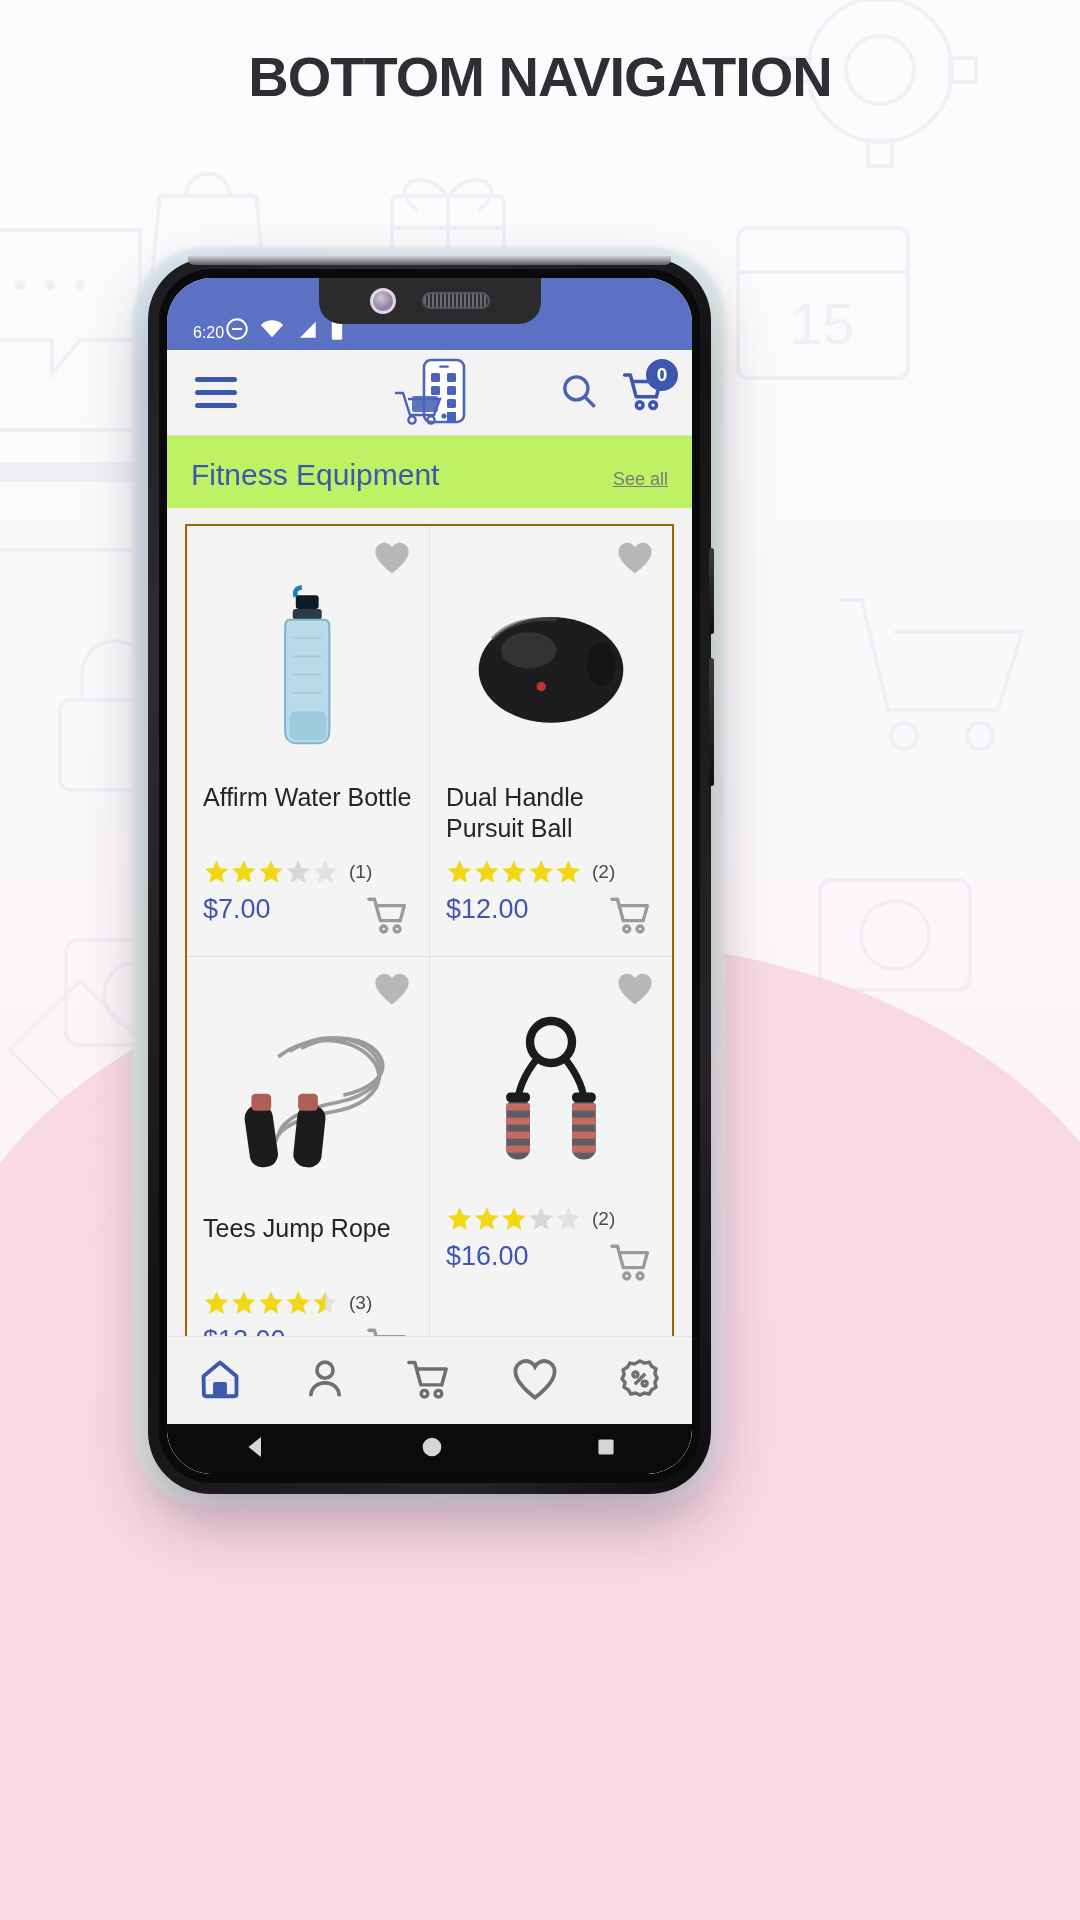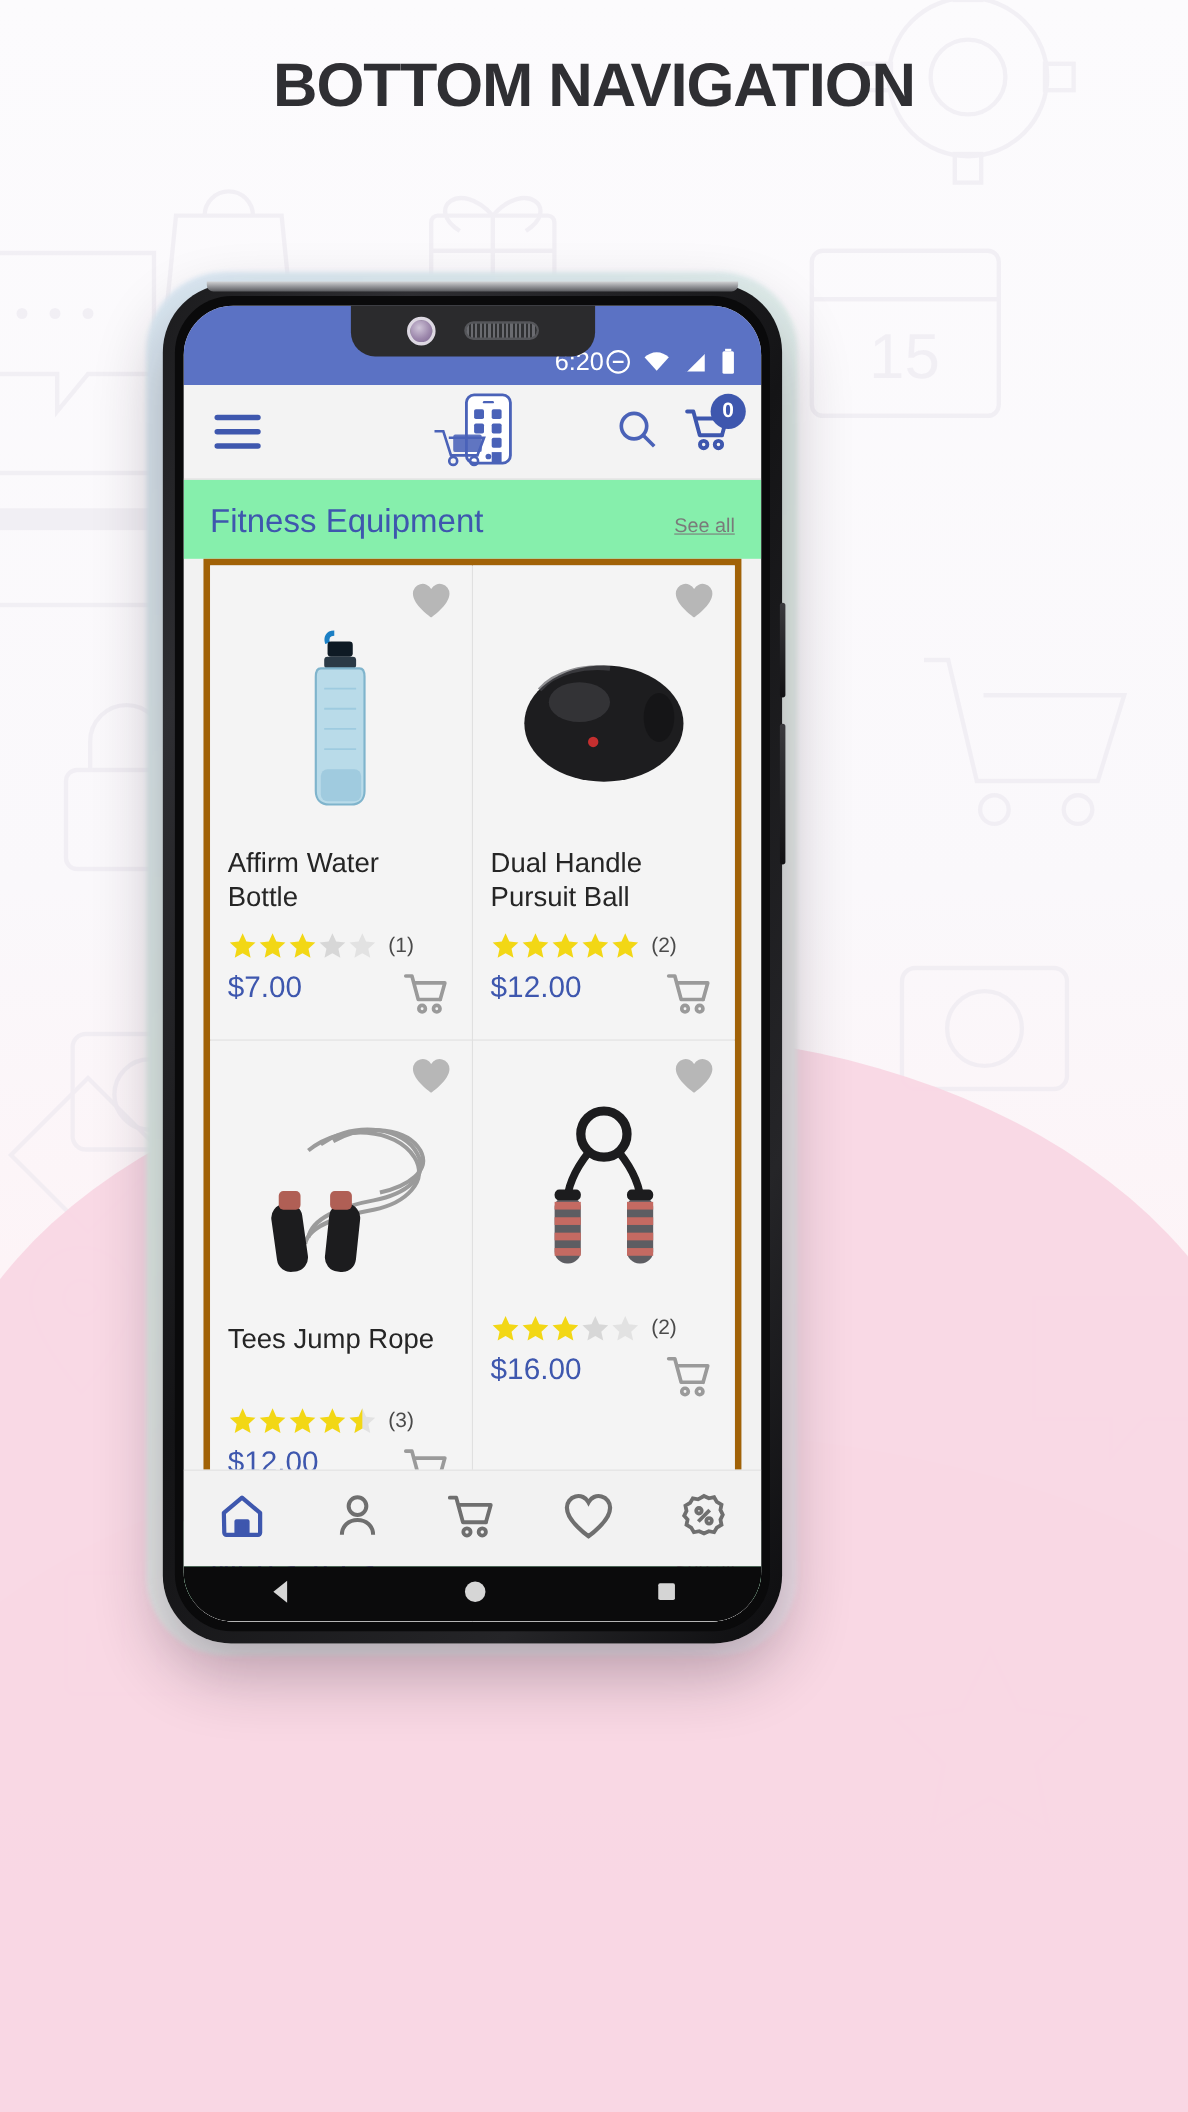--- a/index.html
+++ b/index.html
@@ -93,9 +93,9 @@
   
   .statusbar {
     position: relative; height: 72px; background: #5b72c4;
-    display: flex; align-items: flex-end; justify-content: flex-end;
+    display: flex; align-items: flex-end; justify-content: flex-start;
     padding: 0 22px 8px 26px;
-    color: #fff; font-size: 23px;
+    color: #fff; font-size: 16px;
     z-index: 5;
   }
   .notch {

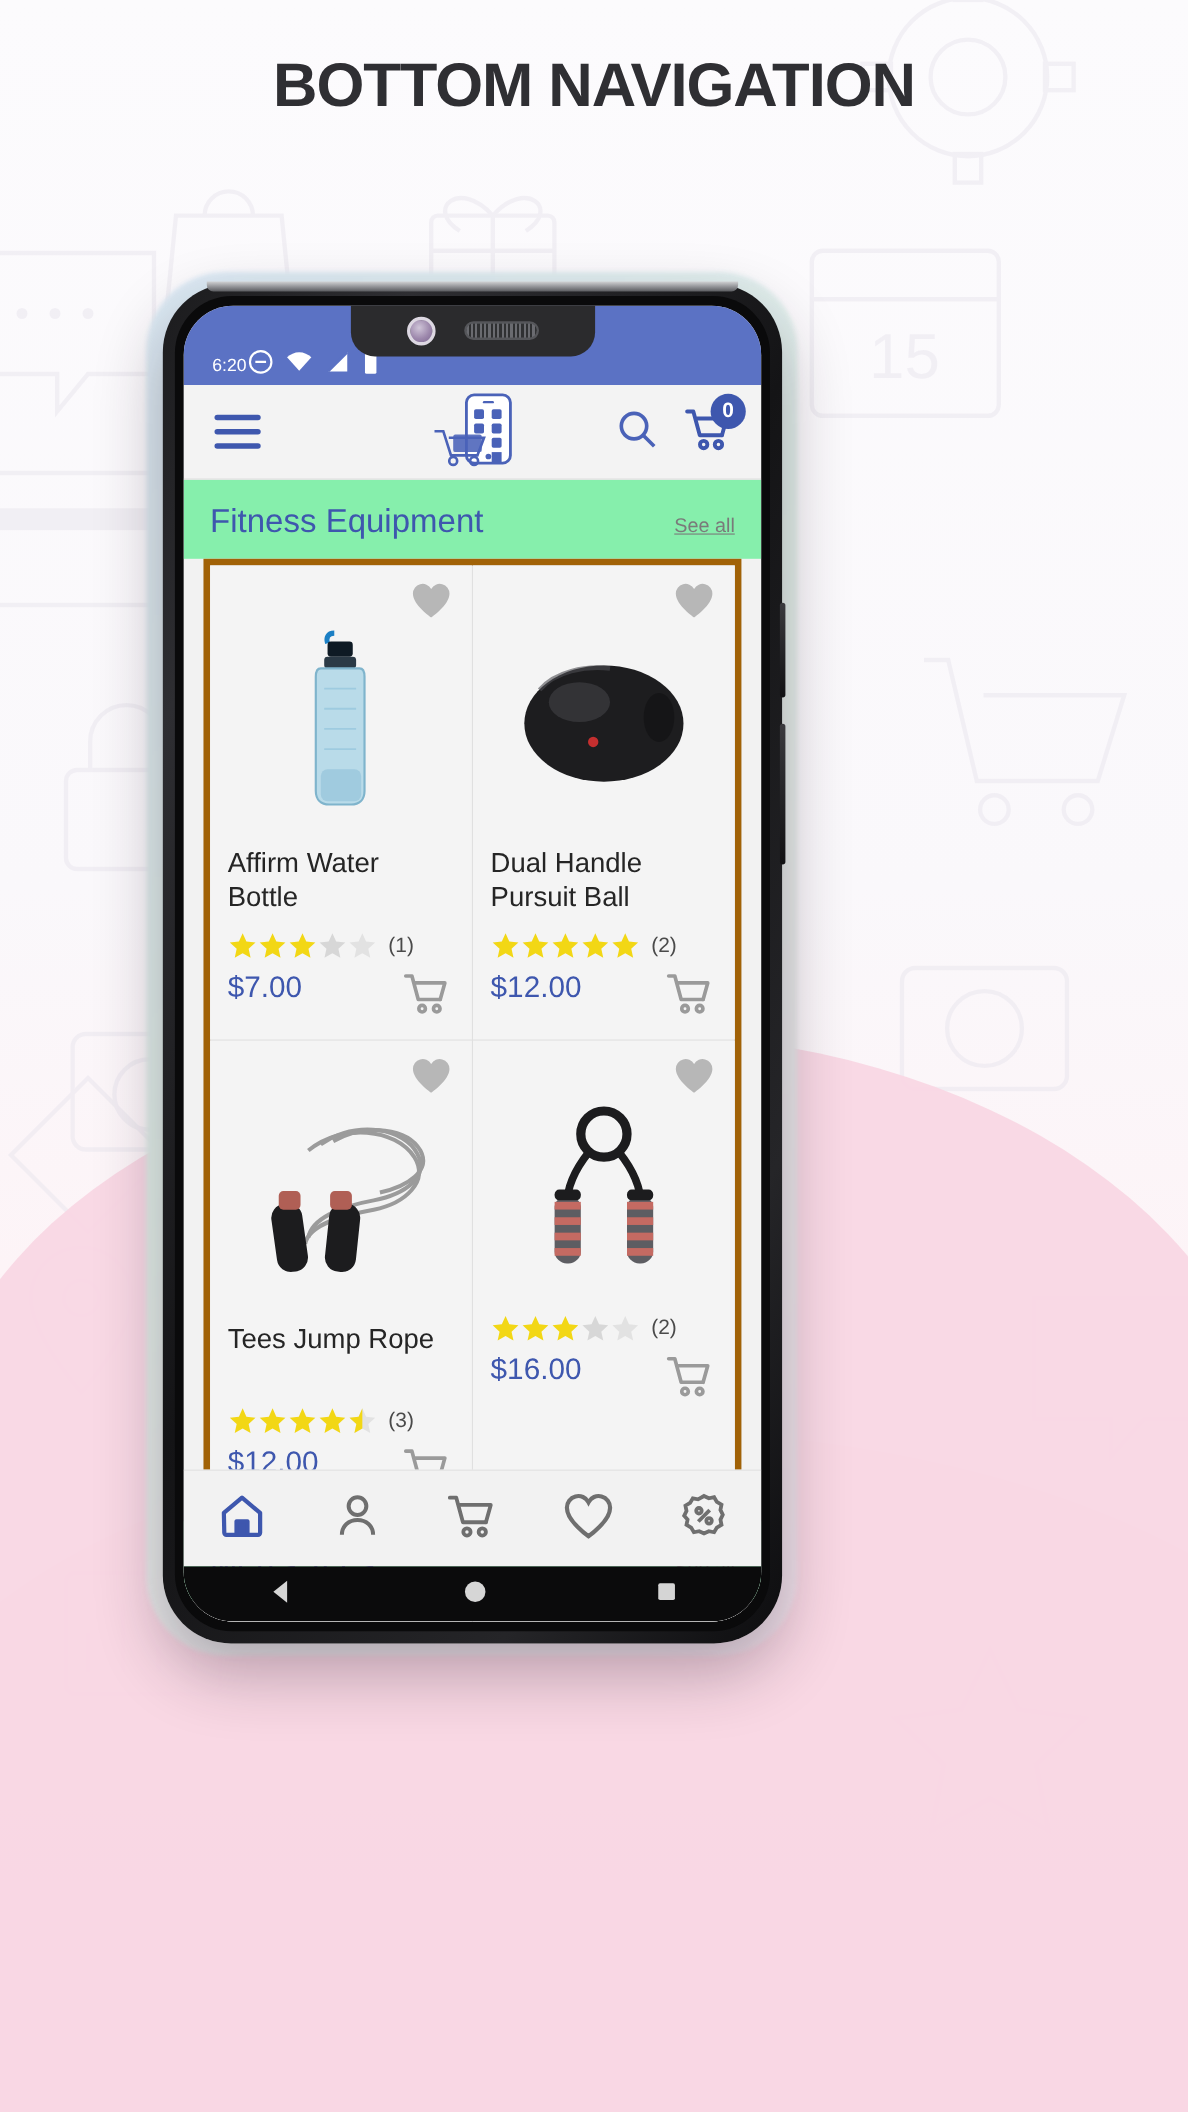--- a/index.html
+++ b/index.html
@@ -149,7 +149,7 @@
   .section-head {
     display: flex; align-items: baseline; justify-content: space-between;
     padding: 22px 24px 16px 24px;
-    background: #86efac;
+    background: #bef264;
   }
   .section-title { font-size: 30px; color: #3e57ae; font-weight: 400; }
   .see-all { font-size: 18px; color: #7a7a7a; text-decoration: underline; }

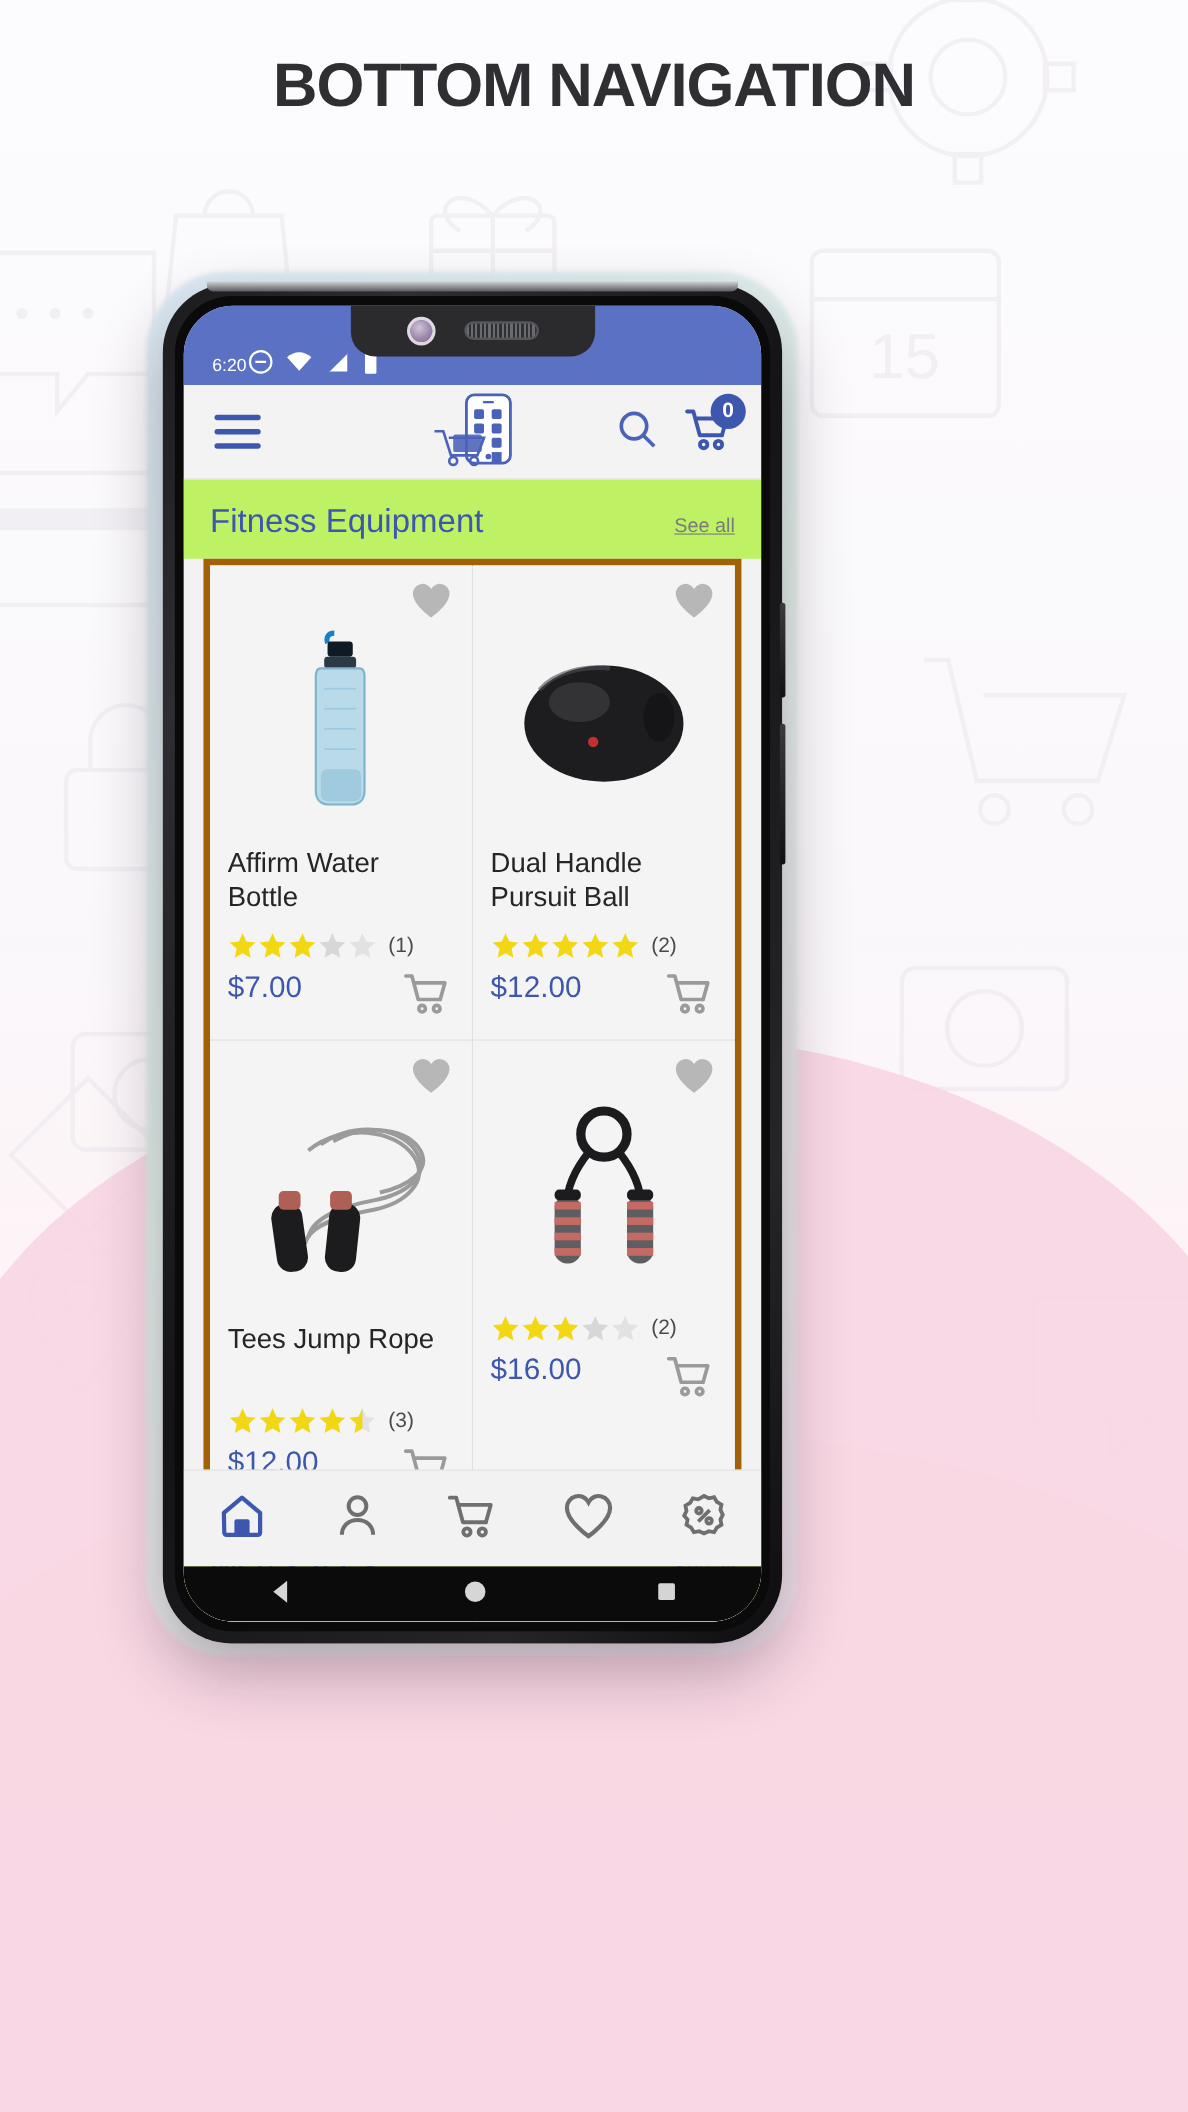--- a/index.html
+++ b/index.html
@@ -156,8 +156,8 @@
 
   .grid {
     display: grid; grid-template-columns: 1fr 1fr;
-    margin: 0 18px;
-    border: 6px solid #a16207;
+    margin: 16px 18px;
+    border: 2px solid #a16207;
     background: #e0e0e0; gap: 1px;
   }
   .card {

